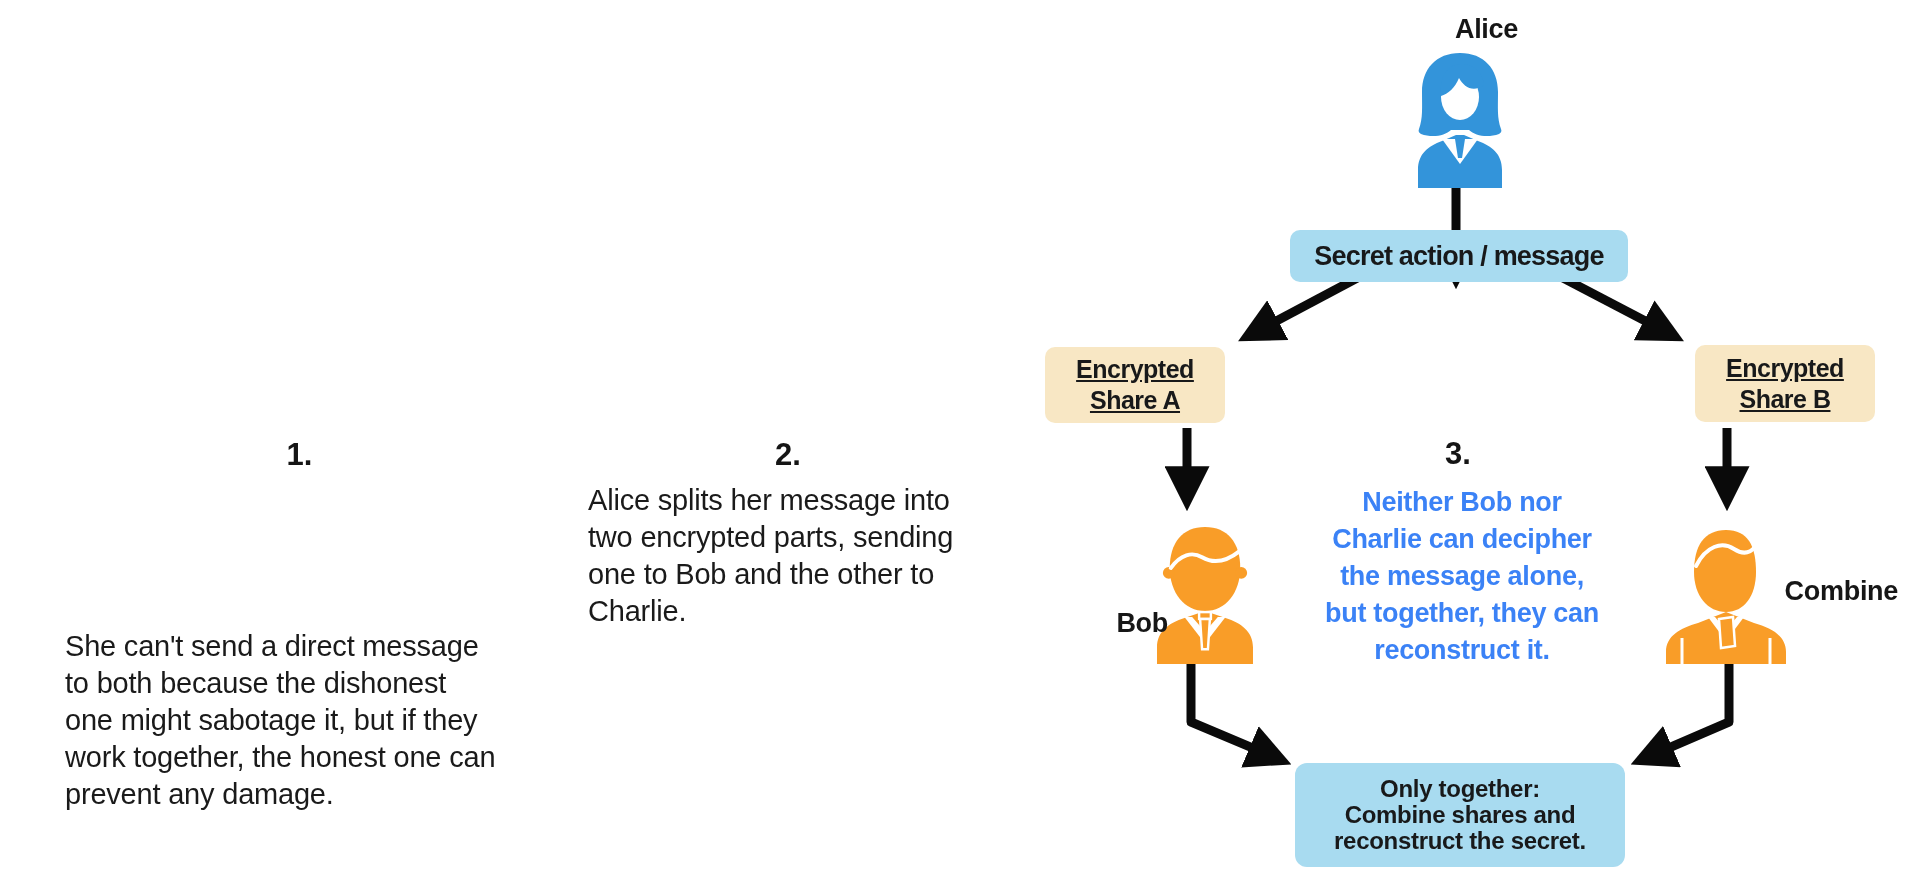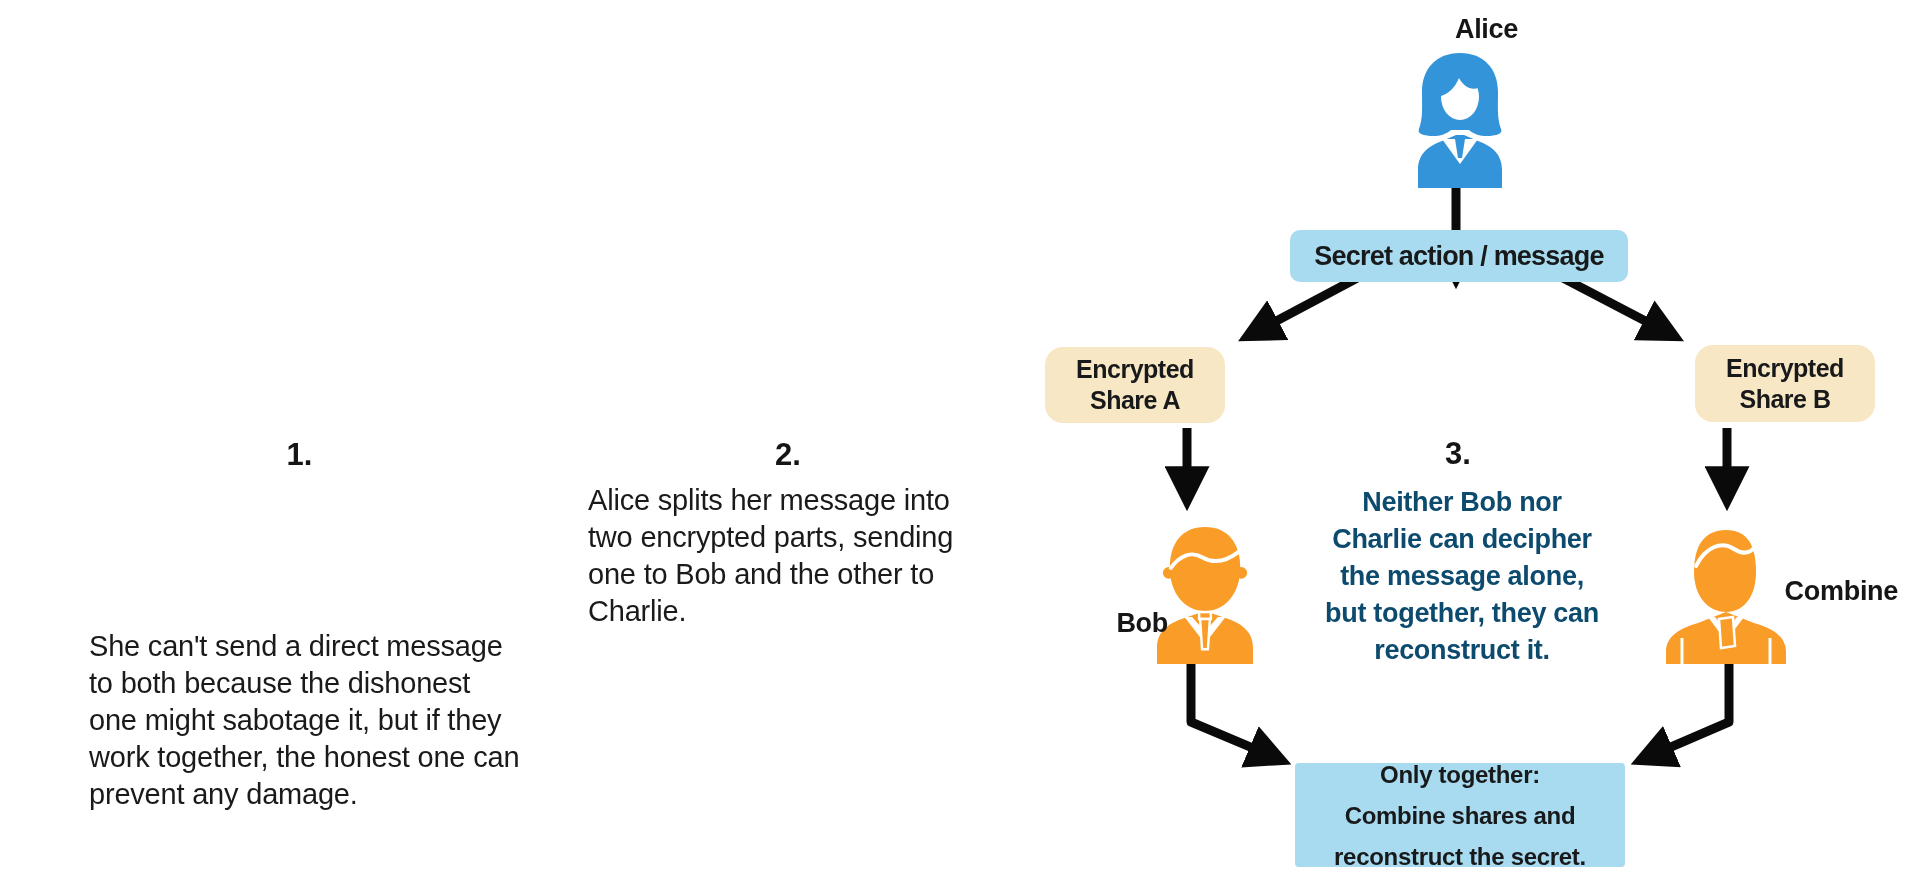--- a/index.html
+++ b/index.html
@@ -14,7 +14,7 @@
   .box{display:flex;align-items:center;justify-content:center;text-align:center;font-weight:bold;
        white-space:pre-line;color:#18191a;z-index:2;}
   .blue-box{background:var(--light-blue-box);border-radius:10px;}
-  .cream-box{background:var(--cream-box);border-radius:18px;}
+  .cream-box{background:var(--cream-box);border-radius:10px;text-decoration:underline;}
   .arrow-layer{position:absolute;left:0;top:0;z-index:1;}
   .icon{position:absolute;z-index:2;}
   .txt{z-index:3;}

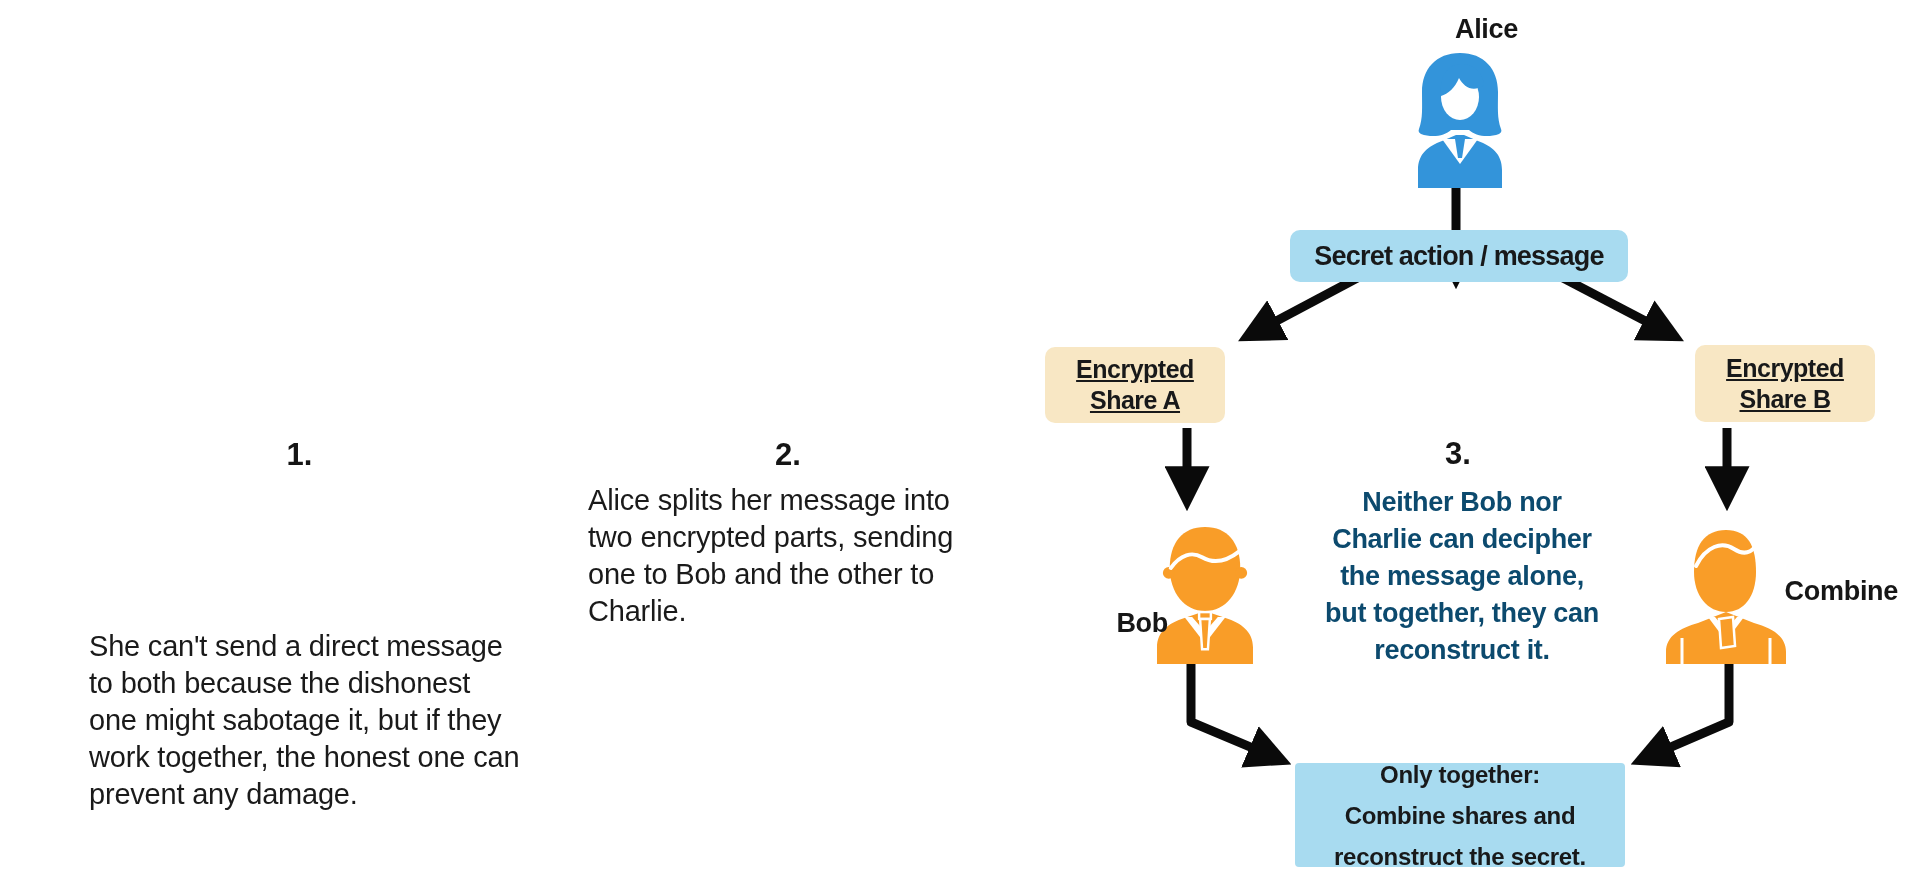--- a/index.html
+++ b/index.html
@@ -9,7 +9,7 @@
   .num{font-weight:bold;font-size:31px;line-height:34px;text-align:center;color:#151515;}
   .body-text{font-size:29px;line-height:37px;white-space:pre-line;color:#1a1a1a;letter-spacing:-0.2px;}
   .step3-text{font-weight:bold;font-size:27px;line-height:37px;text-align:center;white-space:pre-line;
-              color:#0c4a6e;letter-spacing:-0.3px;}
+              color:#3b82f6;letter-spacing:-0.3px;}
   .actor-label{font-weight:600;font-size:27px;text-align:right;color:#161616;letter-spacing:-0.3px;}
   .box{display:flex;align-items:center;justify-content:center;text-align:center;font-weight:bold;
        white-space:pre-line;color:#18191a;z-index:2;}

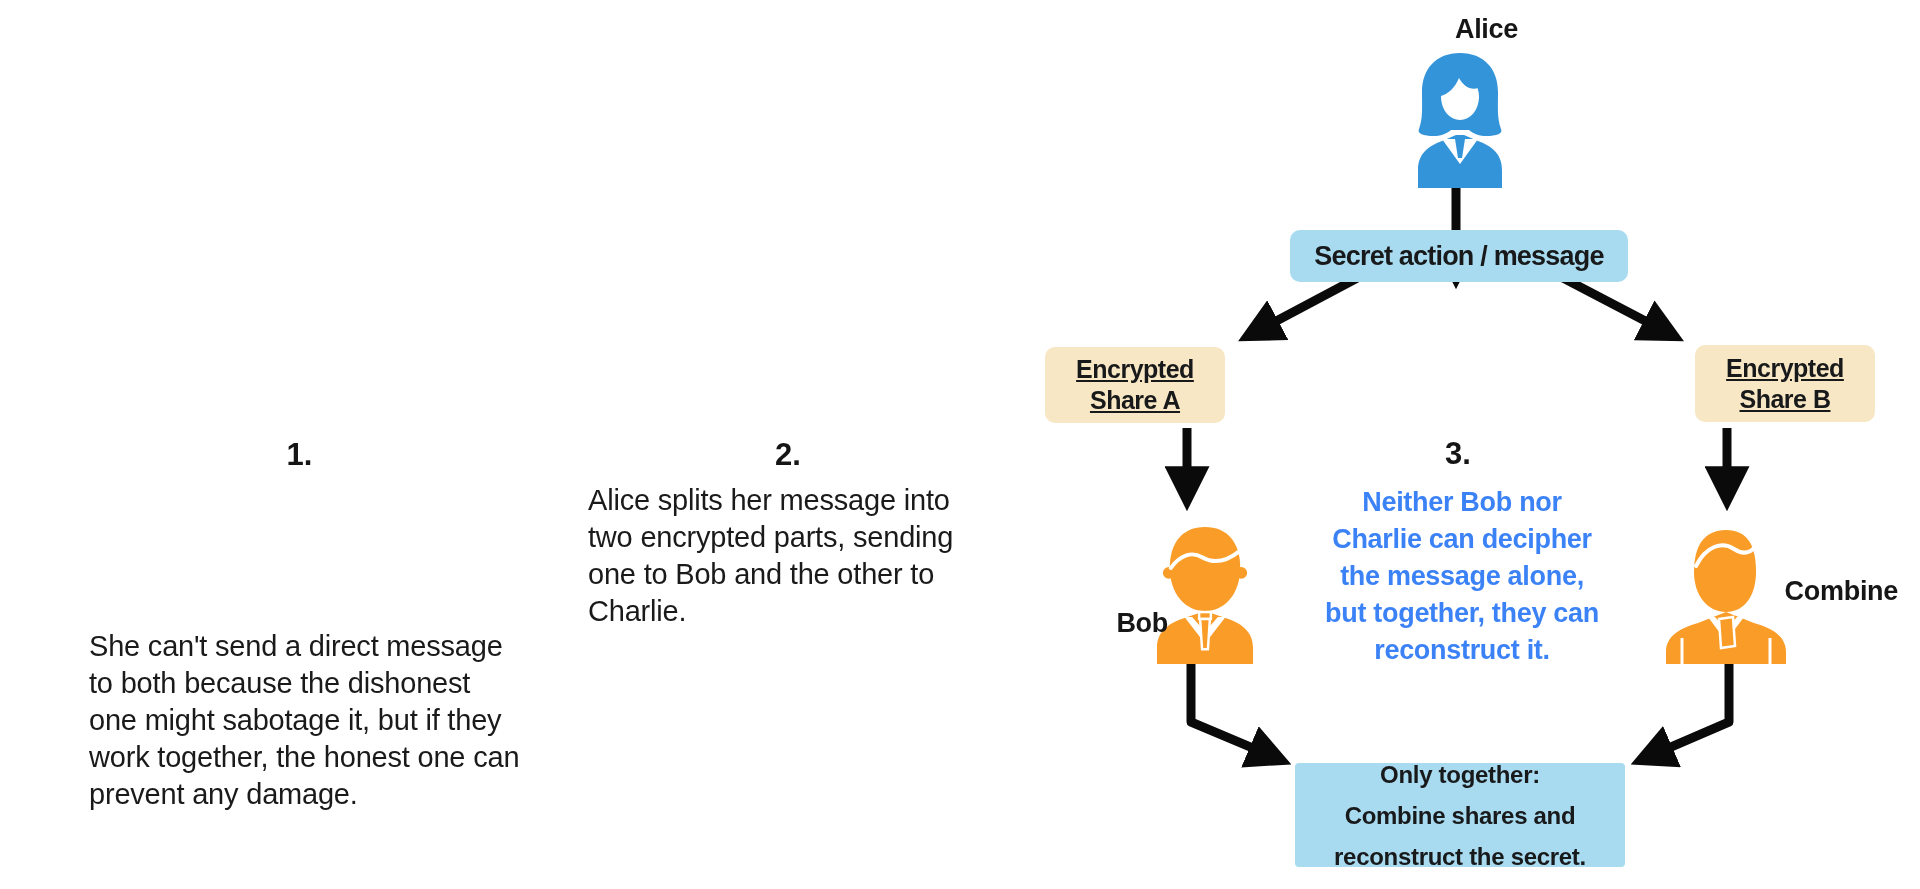--- a/index.html
+++ b/index.html
@@ -42,7 +42,7 @@
   </svg>
 
   <div class="abs num txt" style="left:77px;top:438px;width:445px;">1.</div>
-  <div class="abs body-text txt" style="left:89px;top:628px;width:480px;">She can't send a direct message
+  <div class="abs body-text txt" style="left:65px;top:628px;width:480px;">She can't send a direct message
 to both because the dishonest
 one might sabotage it, but if they
 work together, the honest one can

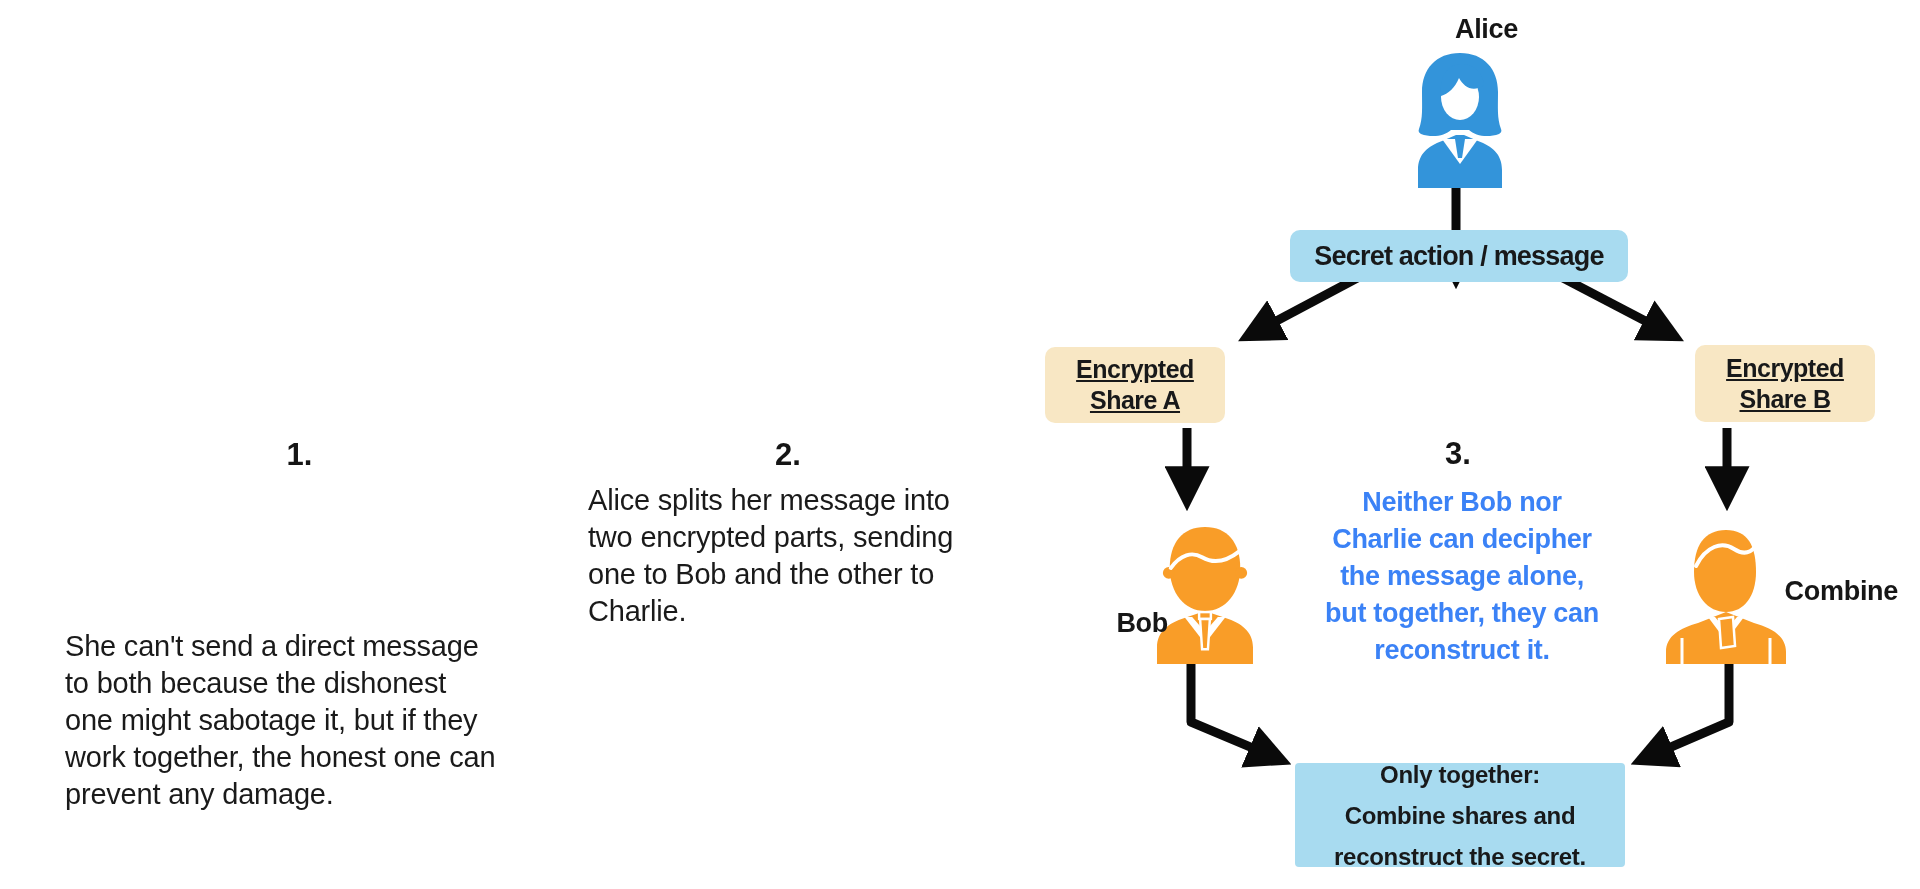--- a/index.html
+++ b/index.html
@@ -102,7 +102,7 @@
     <path d="M24,114 L24,140 M112,114 L112,140" stroke="#ffffff" stroke-width="3" fill="none"></path>
   </svg>
 
-  <div class="abs box blue-box" style="left:1295px;top:763px;width:330px;height:104px;font-size:24px;line-height:41px;letter-spacing:-0.3px;border-radius:4px;">Only together:
+  <div class="abs box blue-box" style="left:1295px;top:763px;width:330px;height:104px;font-size:24px;line-height:26px;letter-spacing:-0.3px;border-radius:12px;">Only together:
 Combine shares and
 reconstruct the secret.</div>
 

